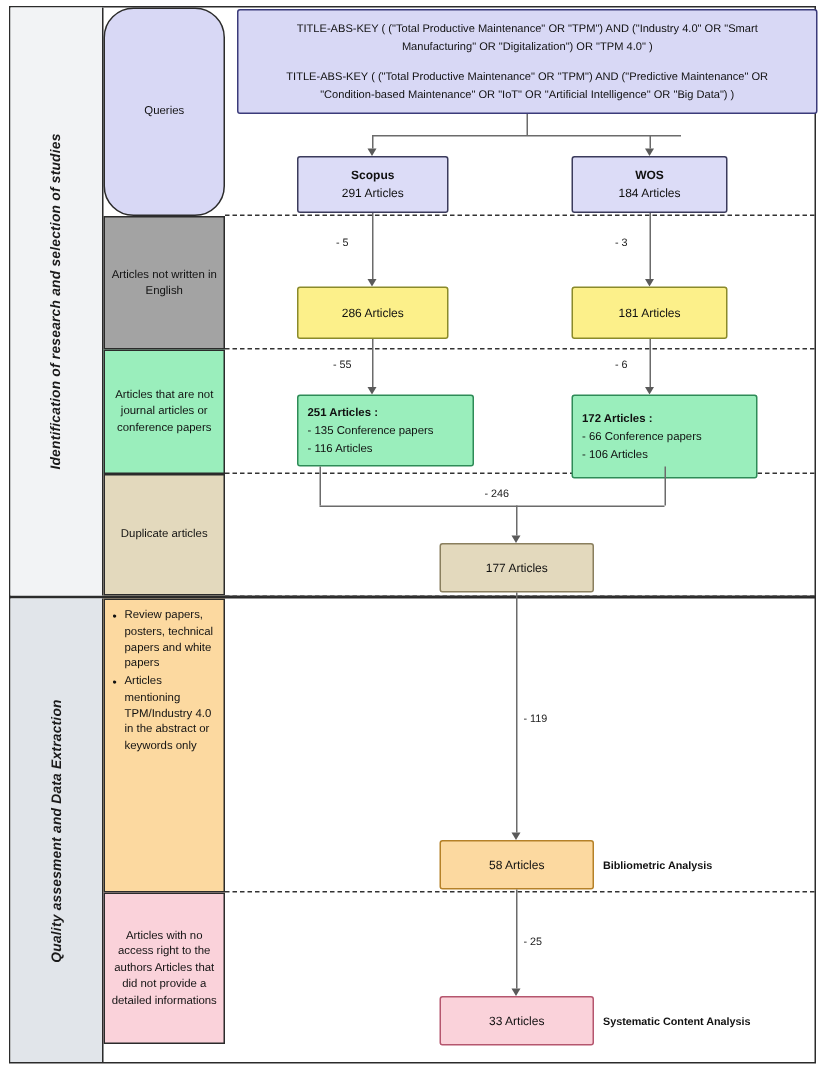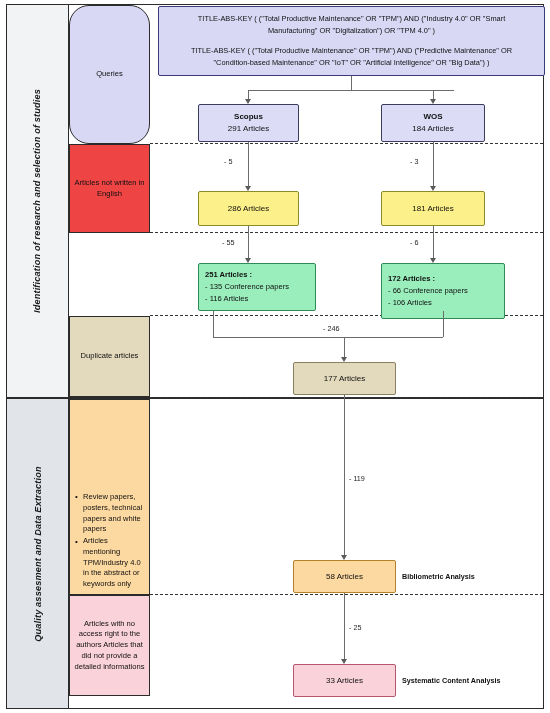--- a/index.html
+++ b/index.html
@@ -66,7 +66,7 @@
     overflow:hidden;
   }
   #crit-queries{ top:5px;   height:139px; background:#d8d8f5;border-radius:20px; }
-  #crit-lang{    top:144px; height:89px;  background:#ef4444; }
+  #crit-lang{    top:144px; height:89px;  background:#a3a3a3; }
   #crit-type{    top:233px; height:83px;  background:#9aeebc; }
   #crit-dup{     top:316px; height:81px;  background:#e3d9bd; }
   #crit-quality{ top:399px; height:196px; background:#fcd9a0;

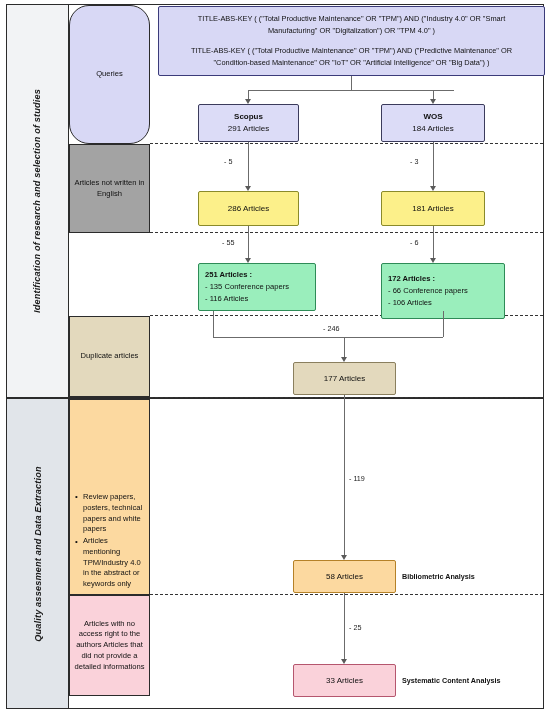--- a/index.html
+++ b/index.html
@@ -200,6 +200,7 @@
 
   <div class="crit" id="crit-queries">Queries</div>
   <div class="crit" id="crit-lang">Articles not written in English</div>
+  <div class="crit" id="crit-type">Articles that are not journal articles or conference papers</div>
   <div class="crit" id="crit-dup">Duplicate articles</div>
   <div class="crit" id="crit-quality">
     <ul>

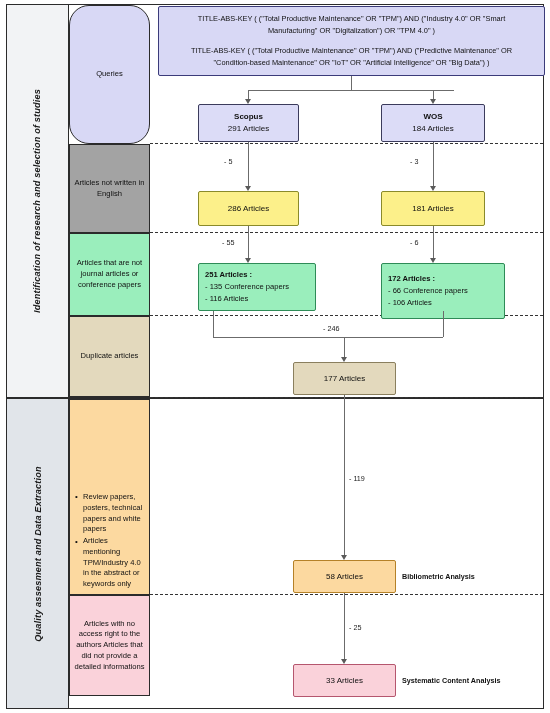--- a/index.html
+++ b/index.html
@@ -70,7 +70,7 @@
   #crit-type{    top:233px; height:83px;  background:#9aeebc; }
   #crit-dup{     top:316px; height:81px;  background:#e3d9bd; }
   #crit-quality{ top:399px; height:196px; background:#fcd9a0;
-                 align-items:flex-end; justify-content:flex-start;
+                 align-items:flex-start; justify-content:flex-start;
                  text-align:left; padding:5px 4px 3px 4px; }
   #crit-access{  top:595px; height:101px; background:#fad2da; }
 

